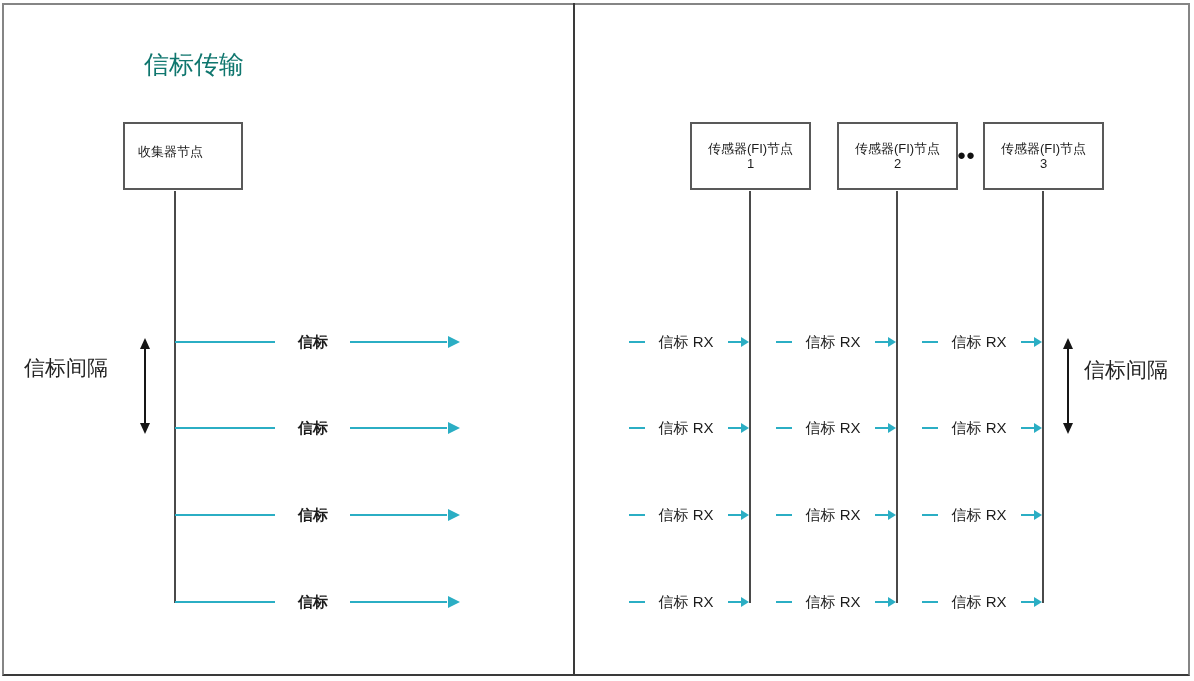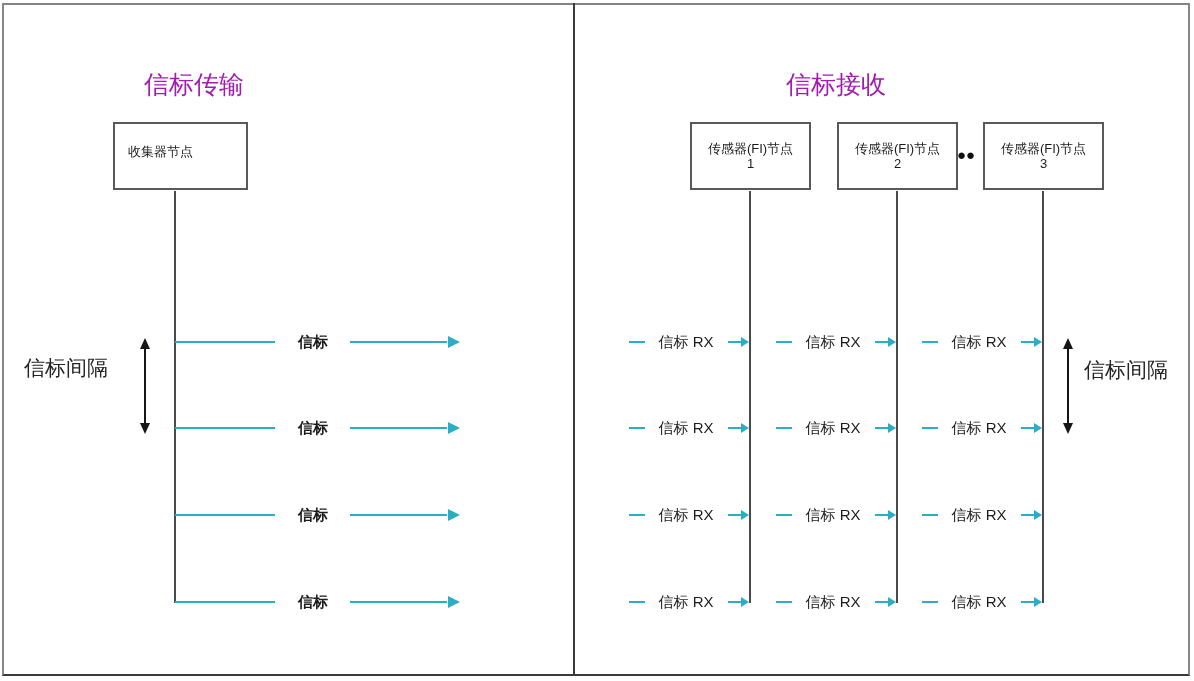--- a/index.html
+++ b/index.html
@@ -6,7 +6,7 @@
   #stage{position:relative;width:1194px;height:681px;background:#fff;overflow:hidden;color:#1c1c1c;}
   .frame{position:absolute;left:2px;top:3px;width:1184px;height:669px;border:2px solid #858585;border-bottom-color:#3a3a3a;}
   .divider{position:absolute;left:573px;top:3px;width:2px;height:673px;background:#3a3a3a;}
-  .panel-title{position:absolute;top:48px;width:152px;text-align:center;font-size:25px;color:#a21caf;white-space:nowrap;margin-top:20px;}
+  .panel-title{position:absolute;top:48px;width:152px;text-align:center;font-size:25px;color:#0f766e;white-space:nowrap;}
   .node-box{position:absolute;top:122px;border:2px solid #595959;background:#fff;box-sizing:content-box;}
   .collector-box{left:113px;width:116px;height:64px;padding-left:15px;}
   .collector-label{position:absolute;left:13px;top:19px;font-size:13px;white-space:nowrap;}

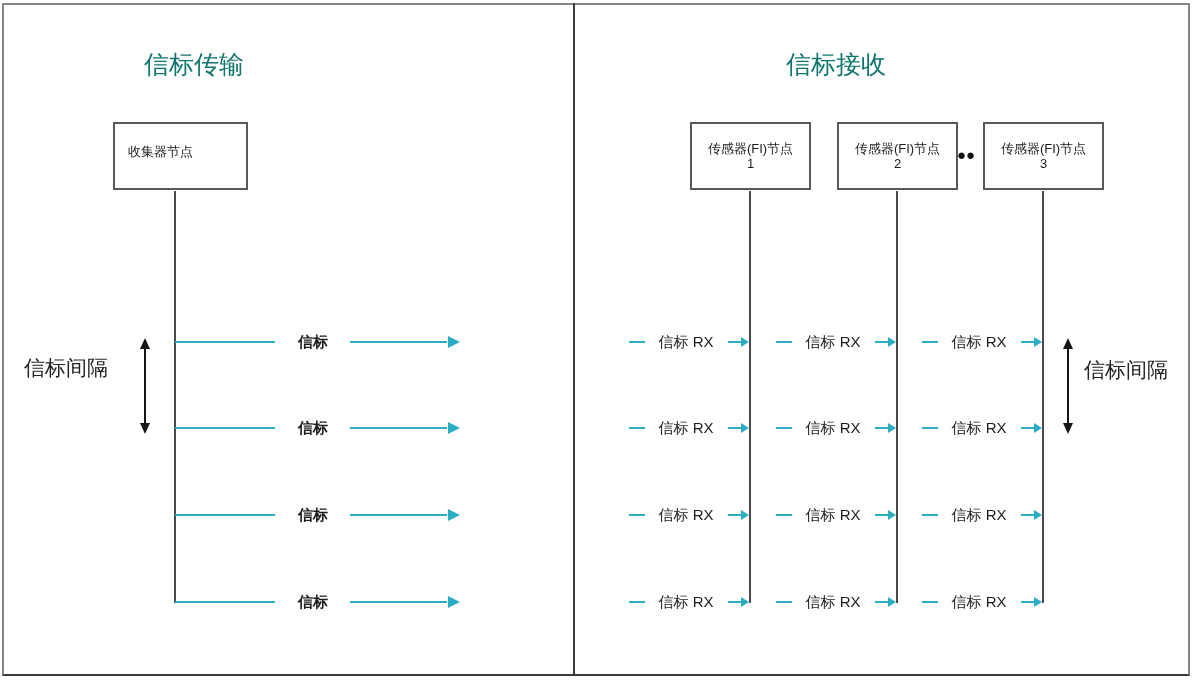--- a/index.html
+++ b/index.html
@@ -80,7 +80,6 @@
       <span class="ah"></span>
     </div>
 
-  <div class="panel-title" style="left:760px;">信标接收</div>
 
   <div class="node-box sensor-box" style="left:690px;">
     <span>传感器(FI)节点</span>

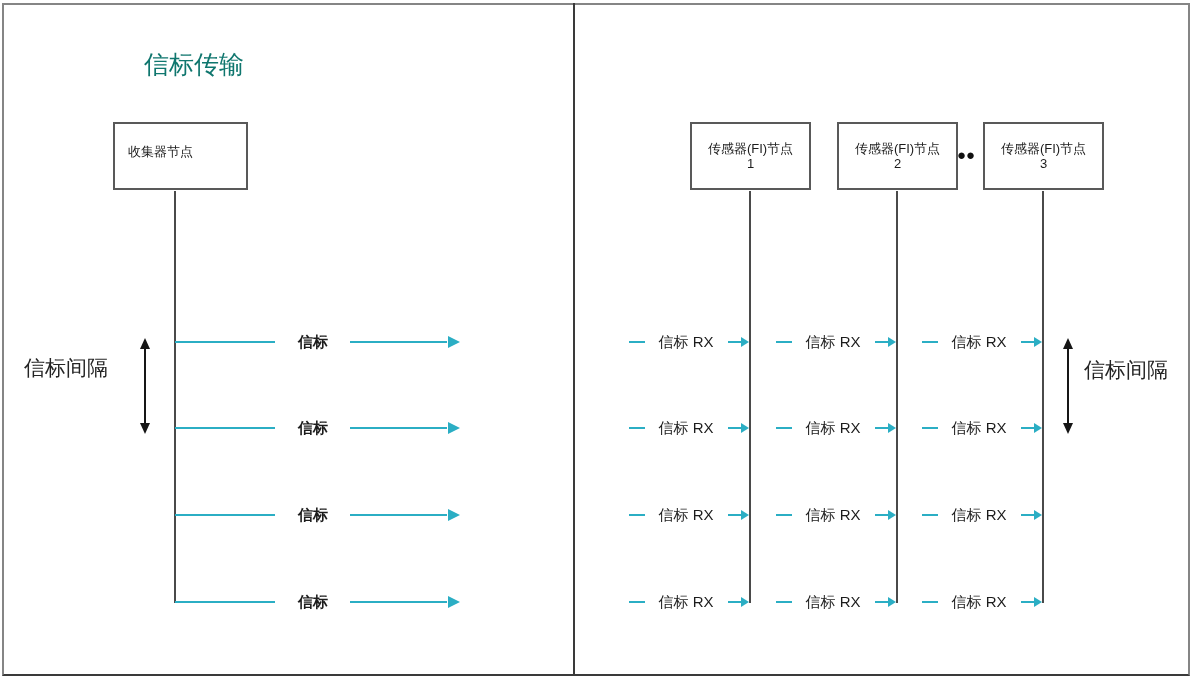--- a/index.html
+++ b/index.html
@@ -8,7 +8,7 @@
   .divider{position:absolute;left:573px;top:3px;width:2px;height:673px;background:#3a3a3a;}
   .panel-title{position:absolute;top:48px;width:152px;text-align:center;font-size:25px;color:#0f766e;white-space:nowrap;}
   .node-box{position:absolute;top:122px;border:2px solid #595959;background:#fff;box-sizing:content-box;}
-  .collector-box{left:113px;width:116px;height:64px;padding-left:15px;}
+  .collector-box{left:123px;width:116px;height:64px;padding-left:0;}
   .collector-label{position:absolute;left:13px;top:19px;font-size:13px;white-space:nowrap;}
   .sensor-box{width:117px;height:64px;display:flex;flex-direction:column;align-items:center;justify-content:center;font-size:13px;line-height:15px;text-align:center;}
   .timeline{position:absolute;top:191px;width:2px;height:412px;background:#4a4a4a;}

